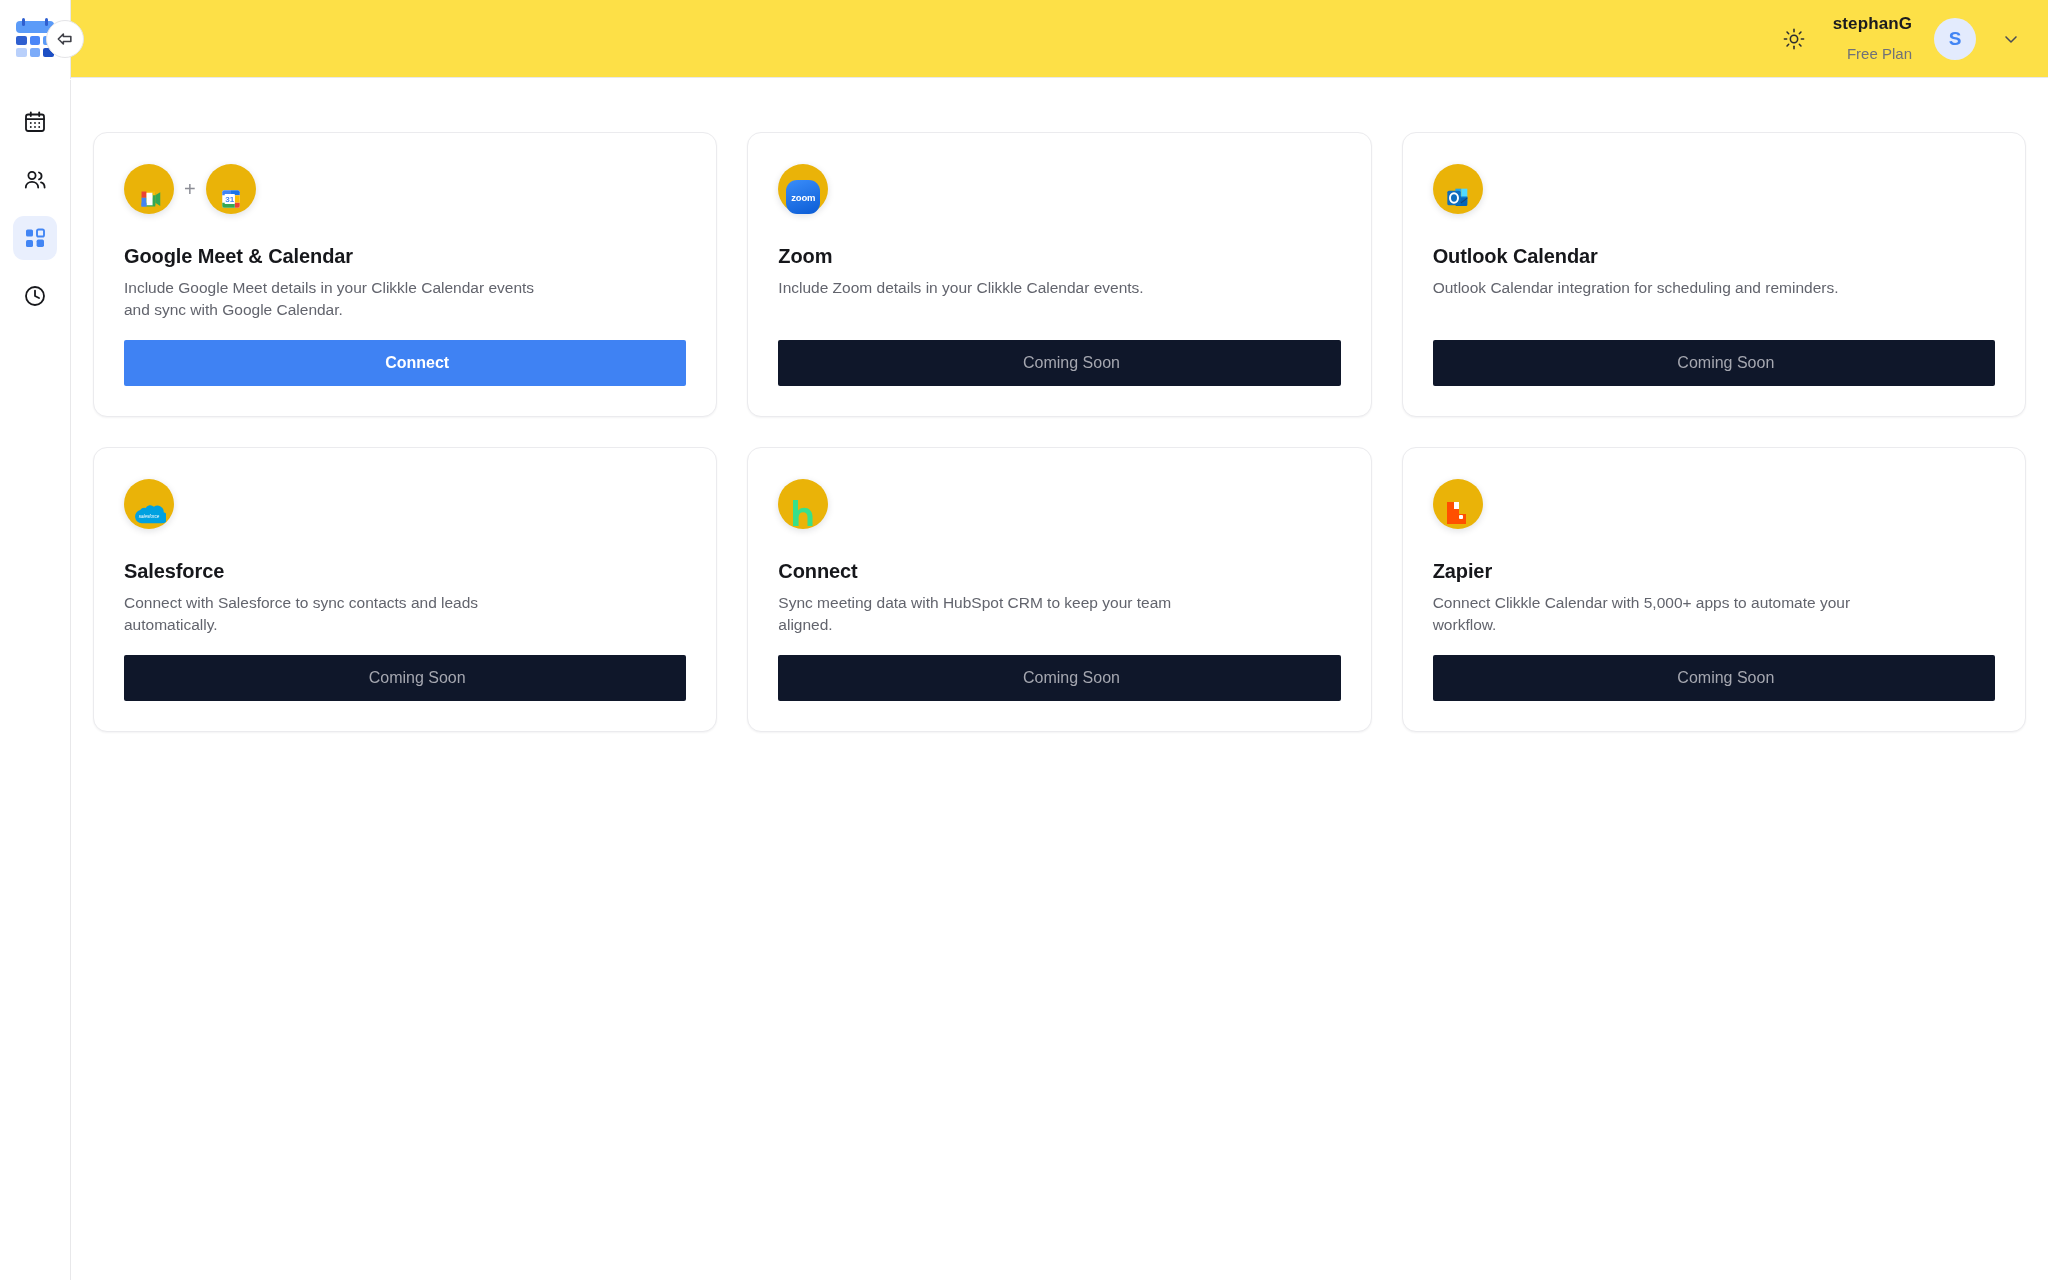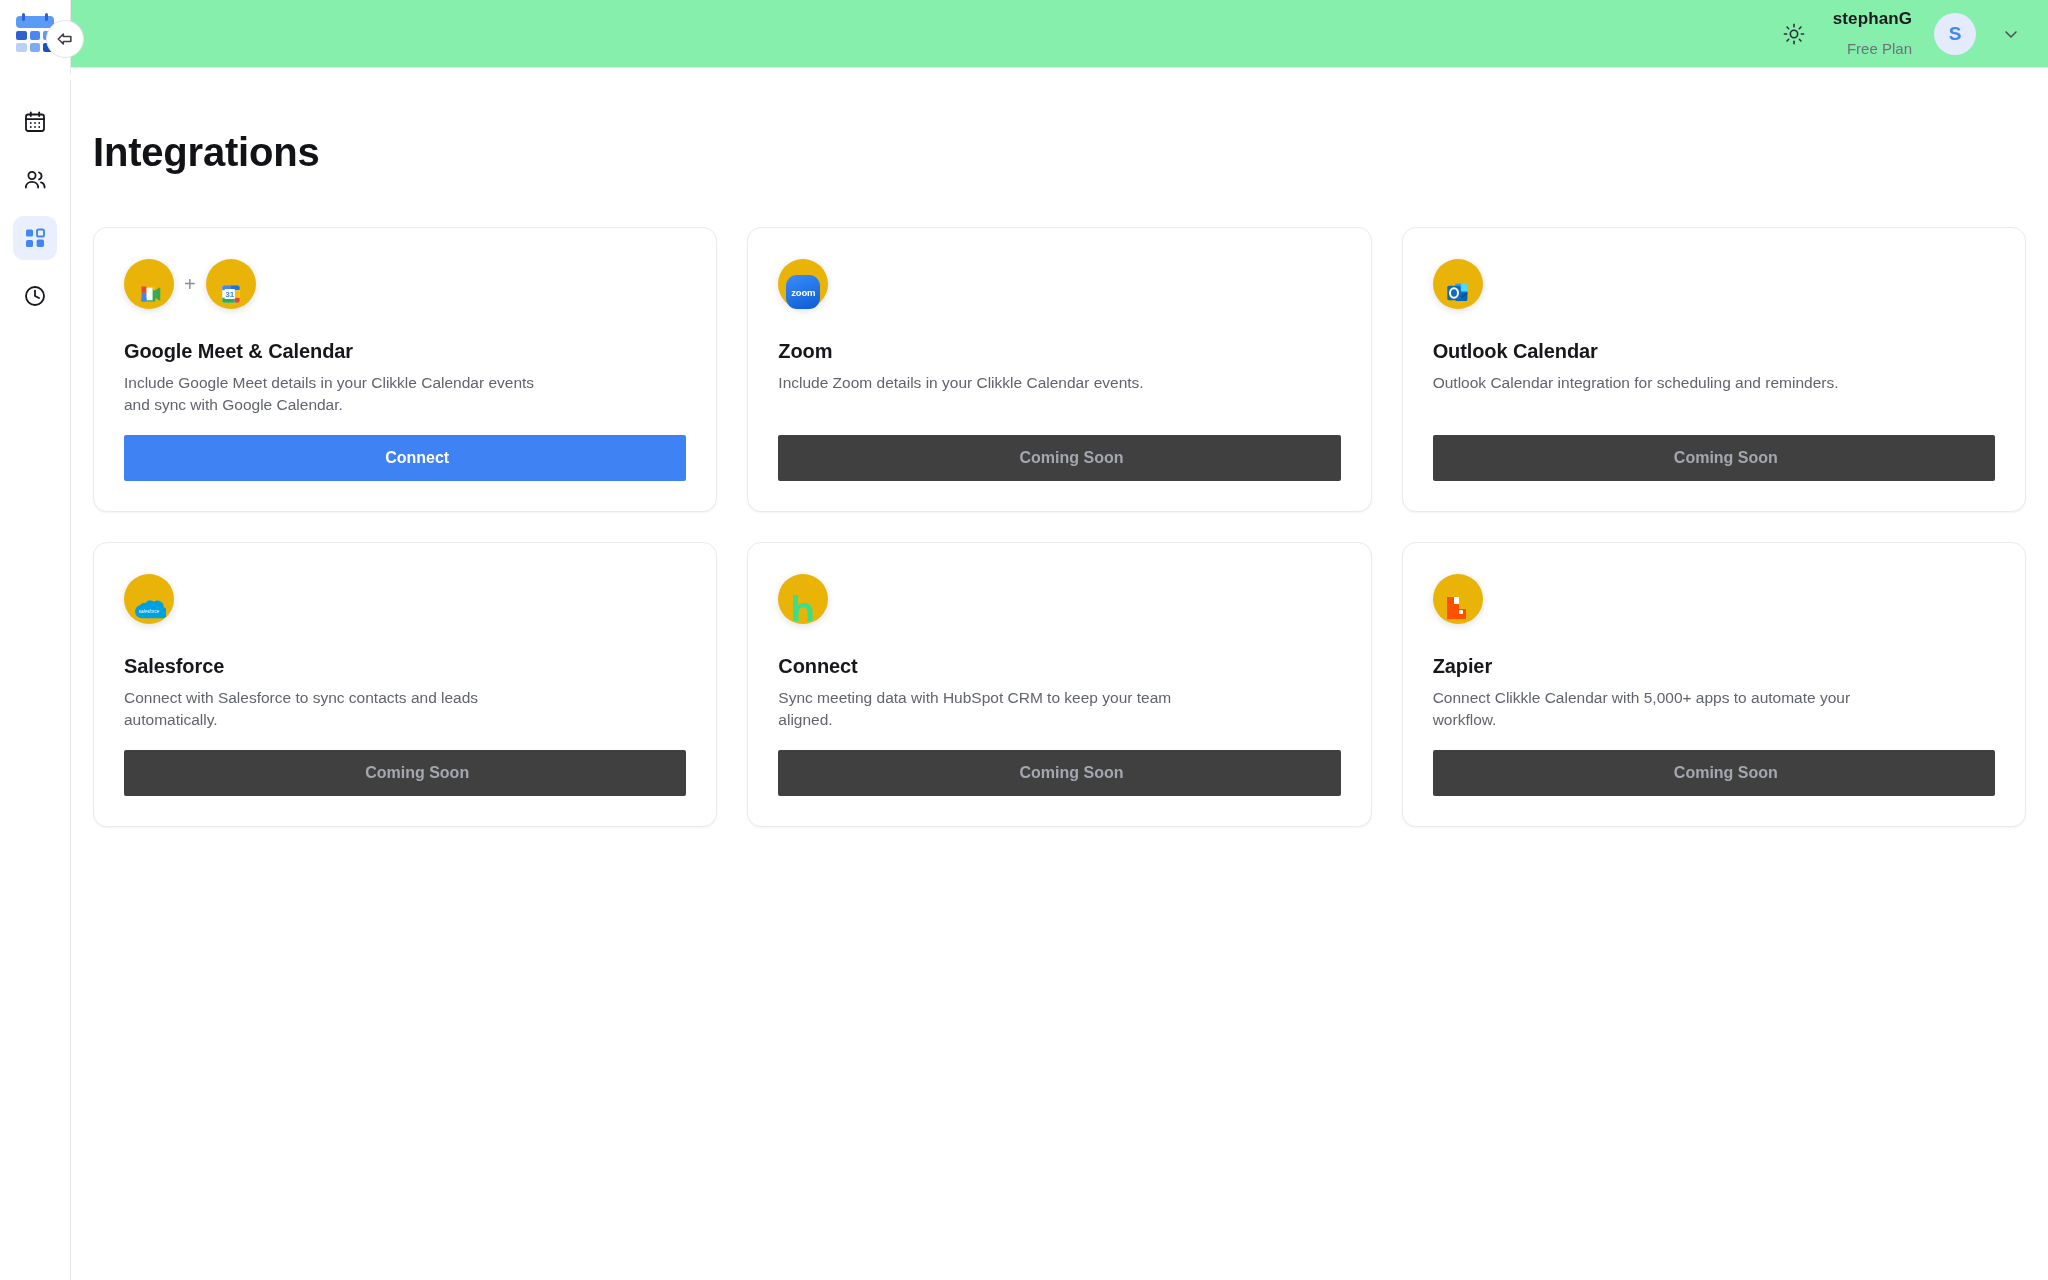--- a/index.html
+++ b/index.html
@@ -12,8 +12,8 @@
 
   
   .topbar {
-    position: absolute; top: 0; left: 0; right: 0; height: 68px;
-    background: #86efac;
+    position: absolute; top: 0; left: 0; right: 0; height: 78px;
+    background: #fde047;
     border-bottom: 1px solid #e8e8ea;
     display: flex; align-items: center;
     z-index: 20;

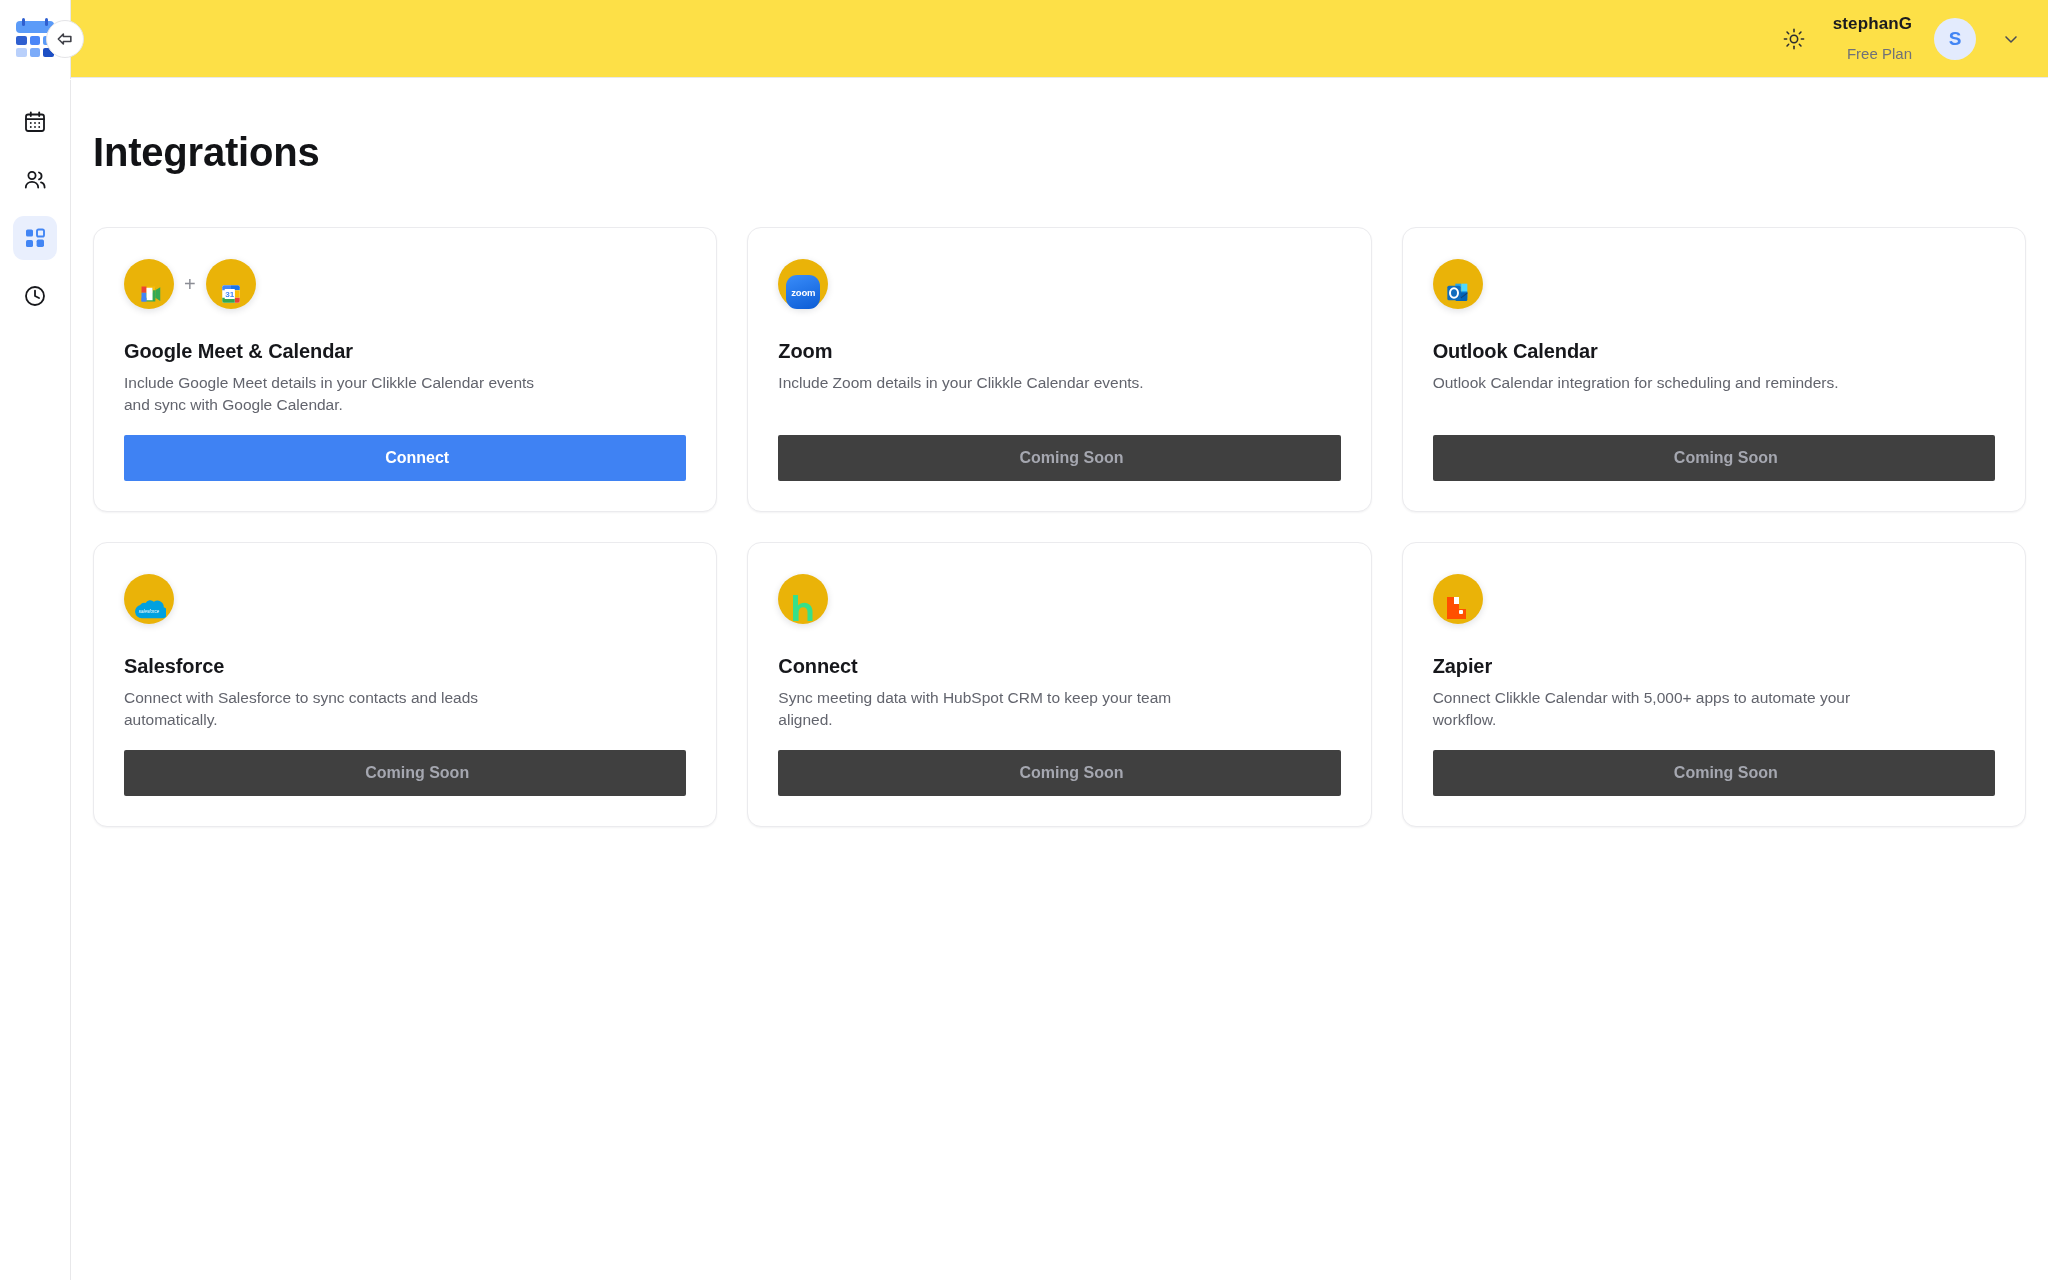--- a/index.html
+++ b/index.html
@@ -243,7 +243,6 @@
 </div>
 
 <div class="main">
-  <div class="page-title">Integrations</div>
 
   <div class="grid">
 

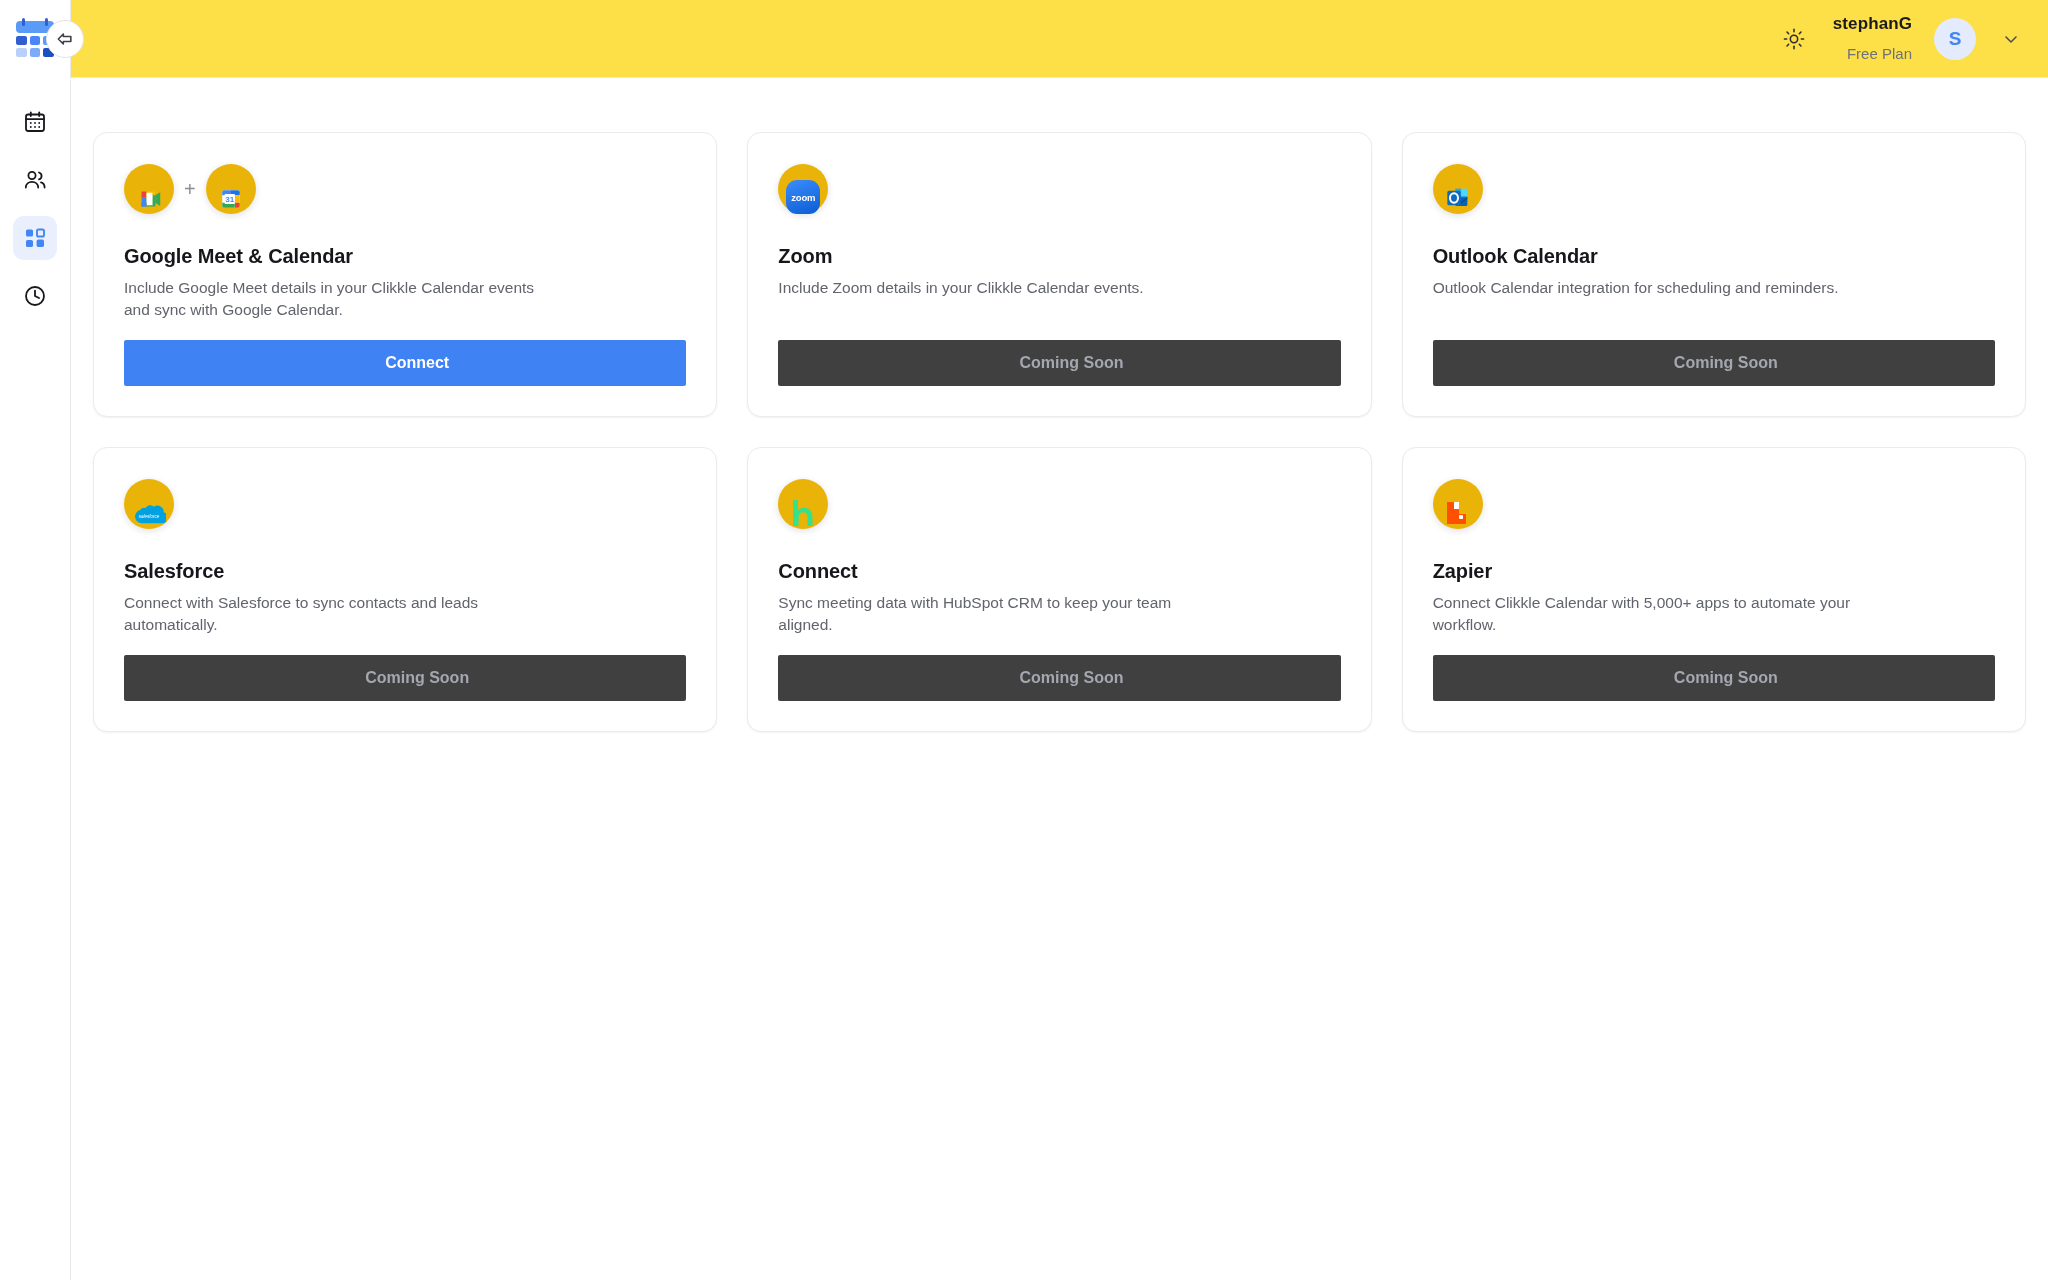--- a/index.html
+++ b/index.html
@@ -133,7 +133,7 @@
     padding-left: 24px;
   }
   .btn-connect { background: #3f82f3; color: #ffffff; cursor: pointer; }
-  .btn-soon { background: #404040; color: #a5a7b0; font-weight: 700; cursor: default; }
+  .btn-soon { background: #0f172a; color: #a5a7b0; font-weight: 400; cursor: default; }
 
   
   .zoom-sq {

